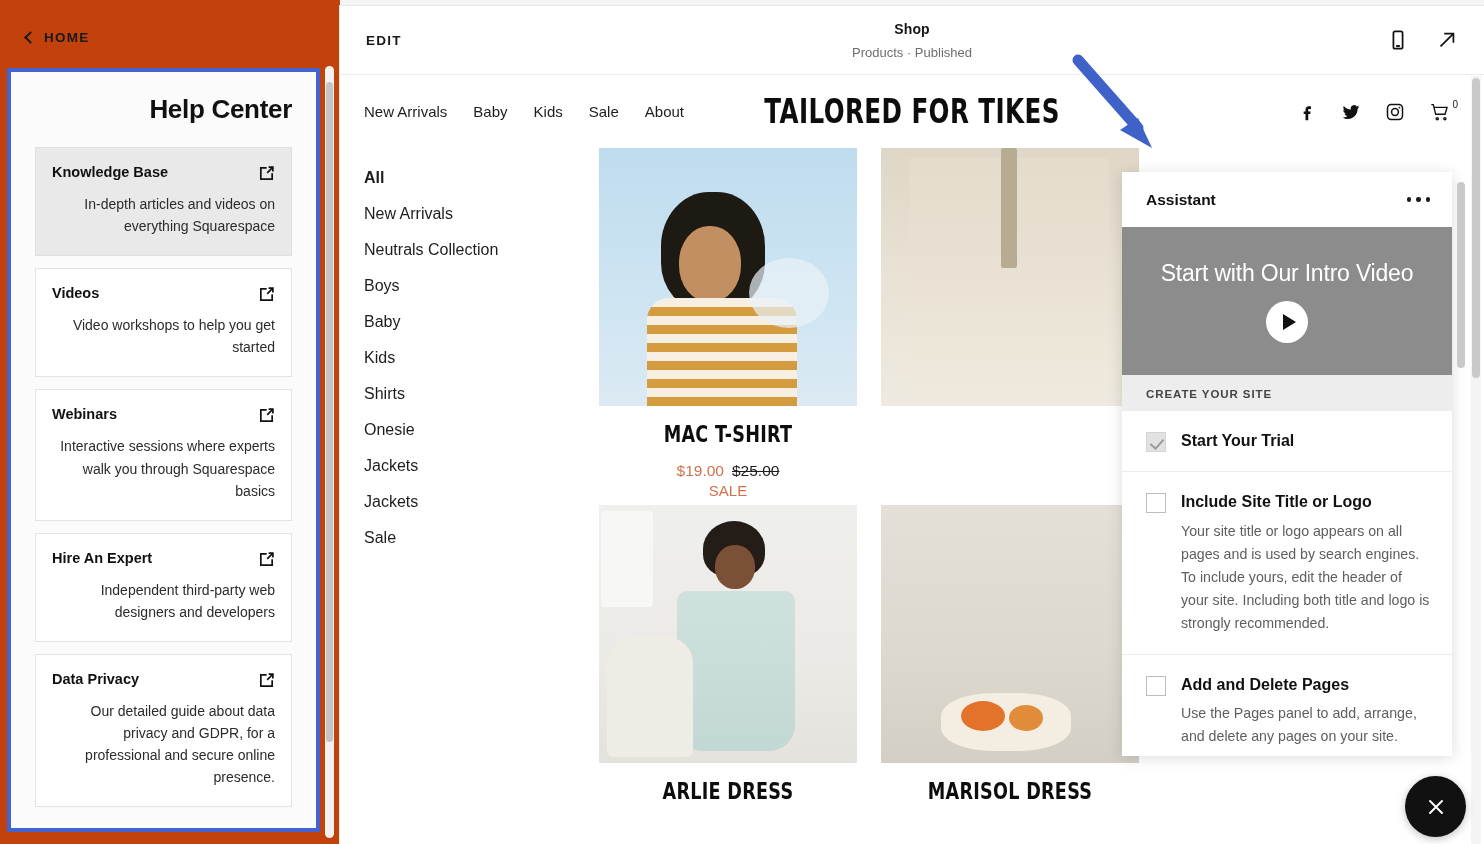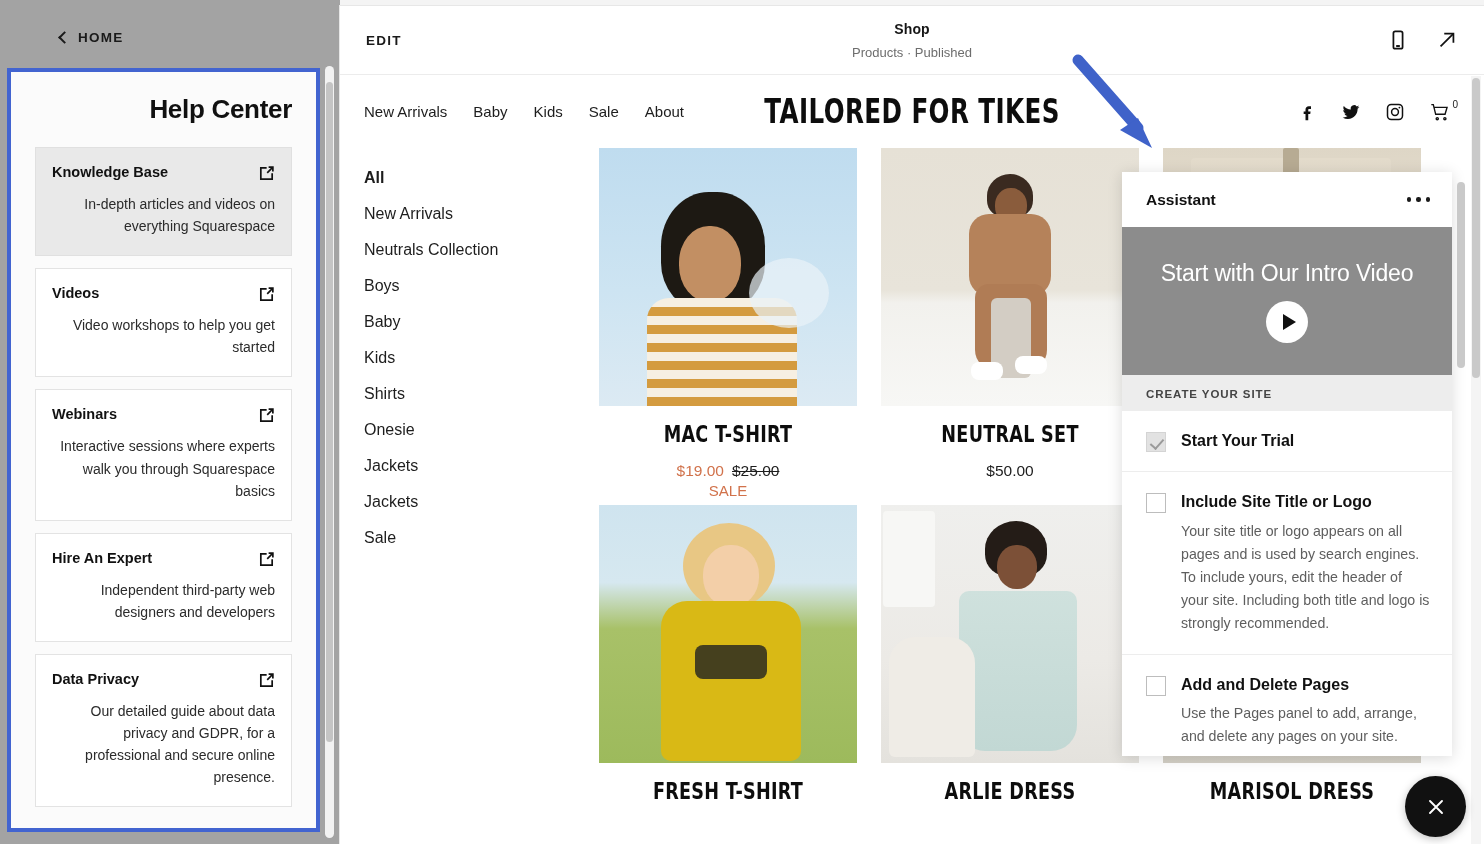--- a/index.html
+++ b/index.html
@@ -14,10 +14,9 @@
   
   .left-panel {
     width: 340px; height: 844px;
-    background: #a3a3a3;
+    background: #c2410c;
     position: relative;
     flex: 0 0 340px;
-    padding-left: 34px;
   }
   .home-bar {
     height: 75px;

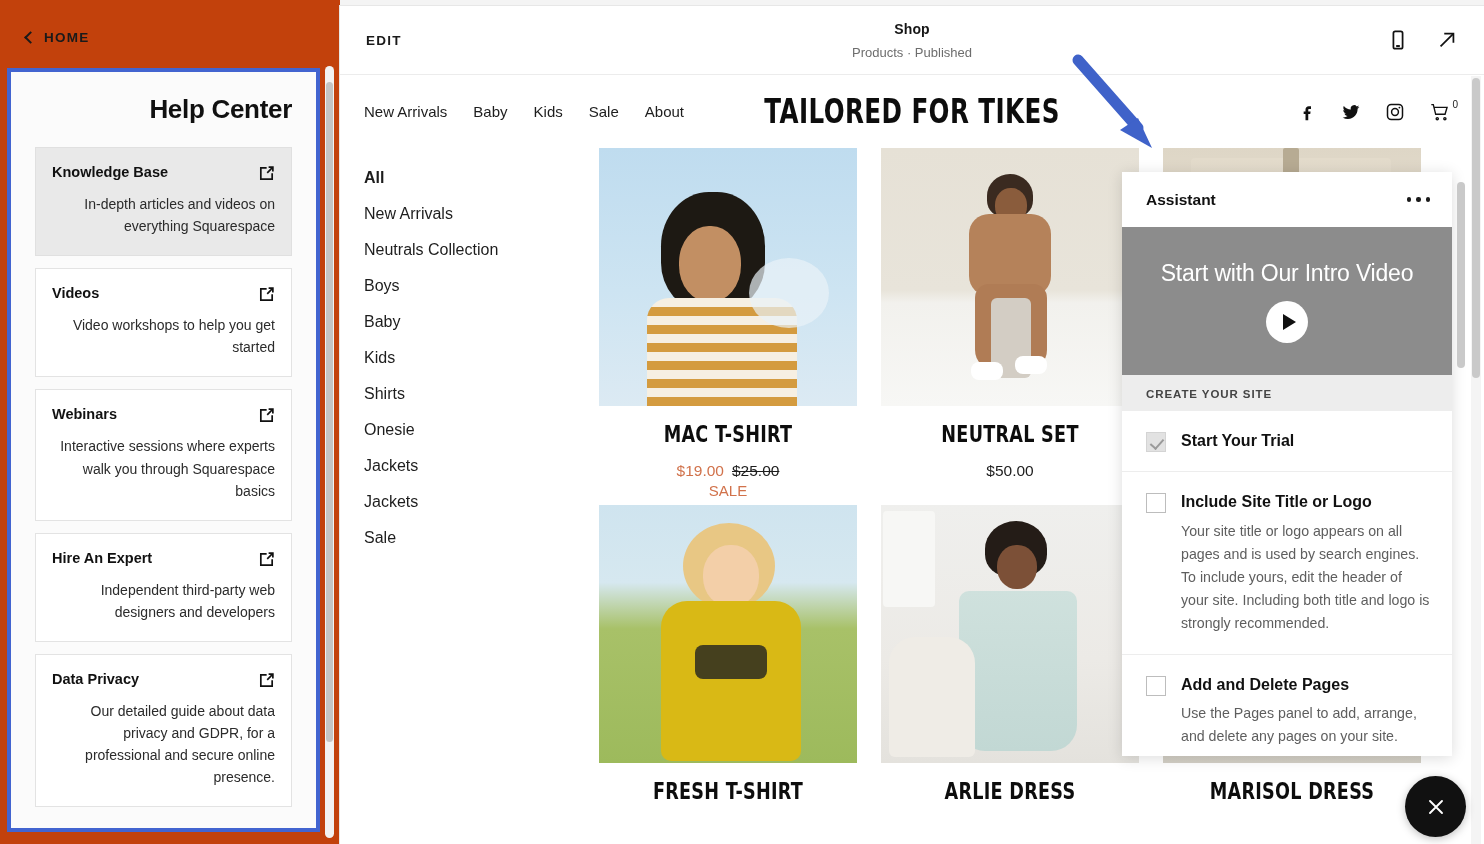--- a/index.html
+++ b/index.html
@@ -435,21 +435,6 @@
             </div>
           </div>
 
-          <div class="pcard">
-            <div class="pimg ph-beige">
-              <div class="blob" style="left:106px;top:26px;width:46px;height:44px;background:#3a2a20;border-radius:50% 50% 40% 40%;"></div>
-              <div class="blob" style="left:114px;top:40px;width:32px;height:36px;background:#8a5c3c;border-radius:48%;"></div>
-              <div class="blob" style="left:88px;top:66px;width:82px;height:82px;background:#b5825a;border-radius:20px;"></div>
-              <div class="blob" style="left:94px;top:136px;width:72px;height:86px;background:#b07c55;border-radius:14px 14px 20px 20px;"></div>
-              <div class="blob" style="left:110px;top:150px;width:40px;height:80px;background:#d3cdc4;border-radius:6px;"></div>
-              <div class="blob" style="left:90px;top:214px;width:32px;height:18px;background:#fff;border-radius:8px;"></div>
-              <div class="blob" style="left:134px;top:208px;width:32px;height:18px;background:#fff;border-radius:8px;"></div>
-            </div>
-            <div class="ptitle">NEUTRAL SET</div>
-            <div class="pprice">
-              <span>$50.00</span>
-            </div>
-          </div>
 
           <div class="pcard">
             <div class="pimg ph-wood">

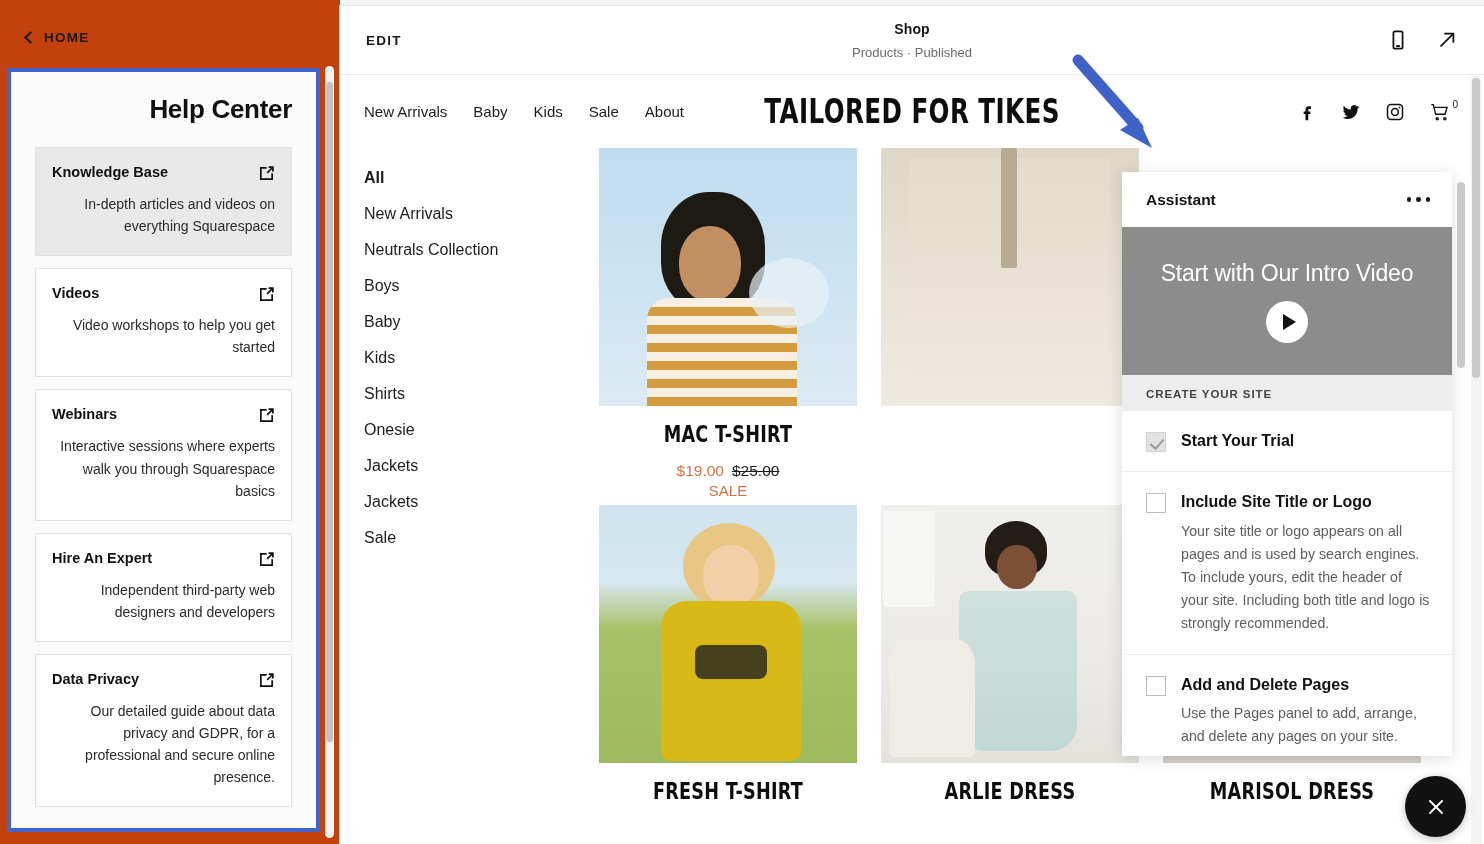--- a/index.html
+++ b/index.html
@@ -446,15 +446,6 @@
         </div>
 
         <div class="prow">
-          <div class="pcard">
-            <div class="pimg ph-field">
-              <div class="blob" style="left:84px;top:18px;width:92px;height:86px;background:#e8c784;border-radius:50%;"></div>
-              <div class="blob" style="left:104px;top:40px;width:56px;height:62px;background:#f3cfa8;border-radius:48%;"></div>
-              <div class="blob" style="left:62px;top:96px;width:140px;height:160px;background:#d9b915;border-radius:26px 26px 10px 10px;"></div>
-              <div class="blob" style="left:96px;top:140px;width:72px;height:34px;background:#2a2a20;border-radius:8px;opacity:.85"></div>
-            </div>
-            <div class="ptitle">FRESH T-SHIRT</div>
-          </div>
 
           <div class="pcard">
             <div class="pimg ph-room">

